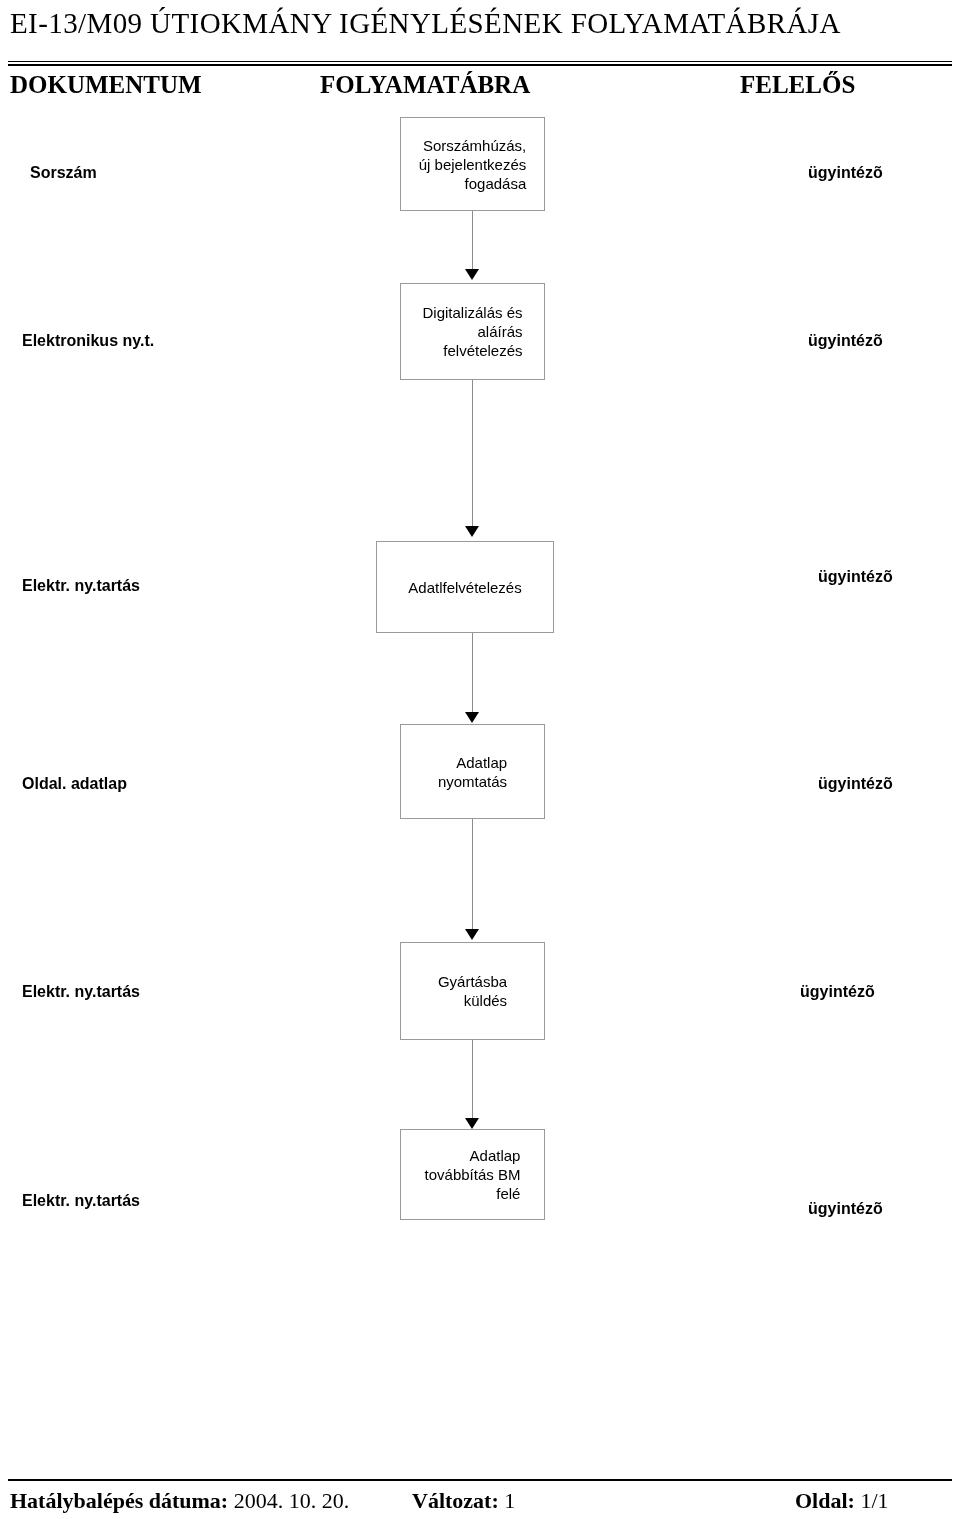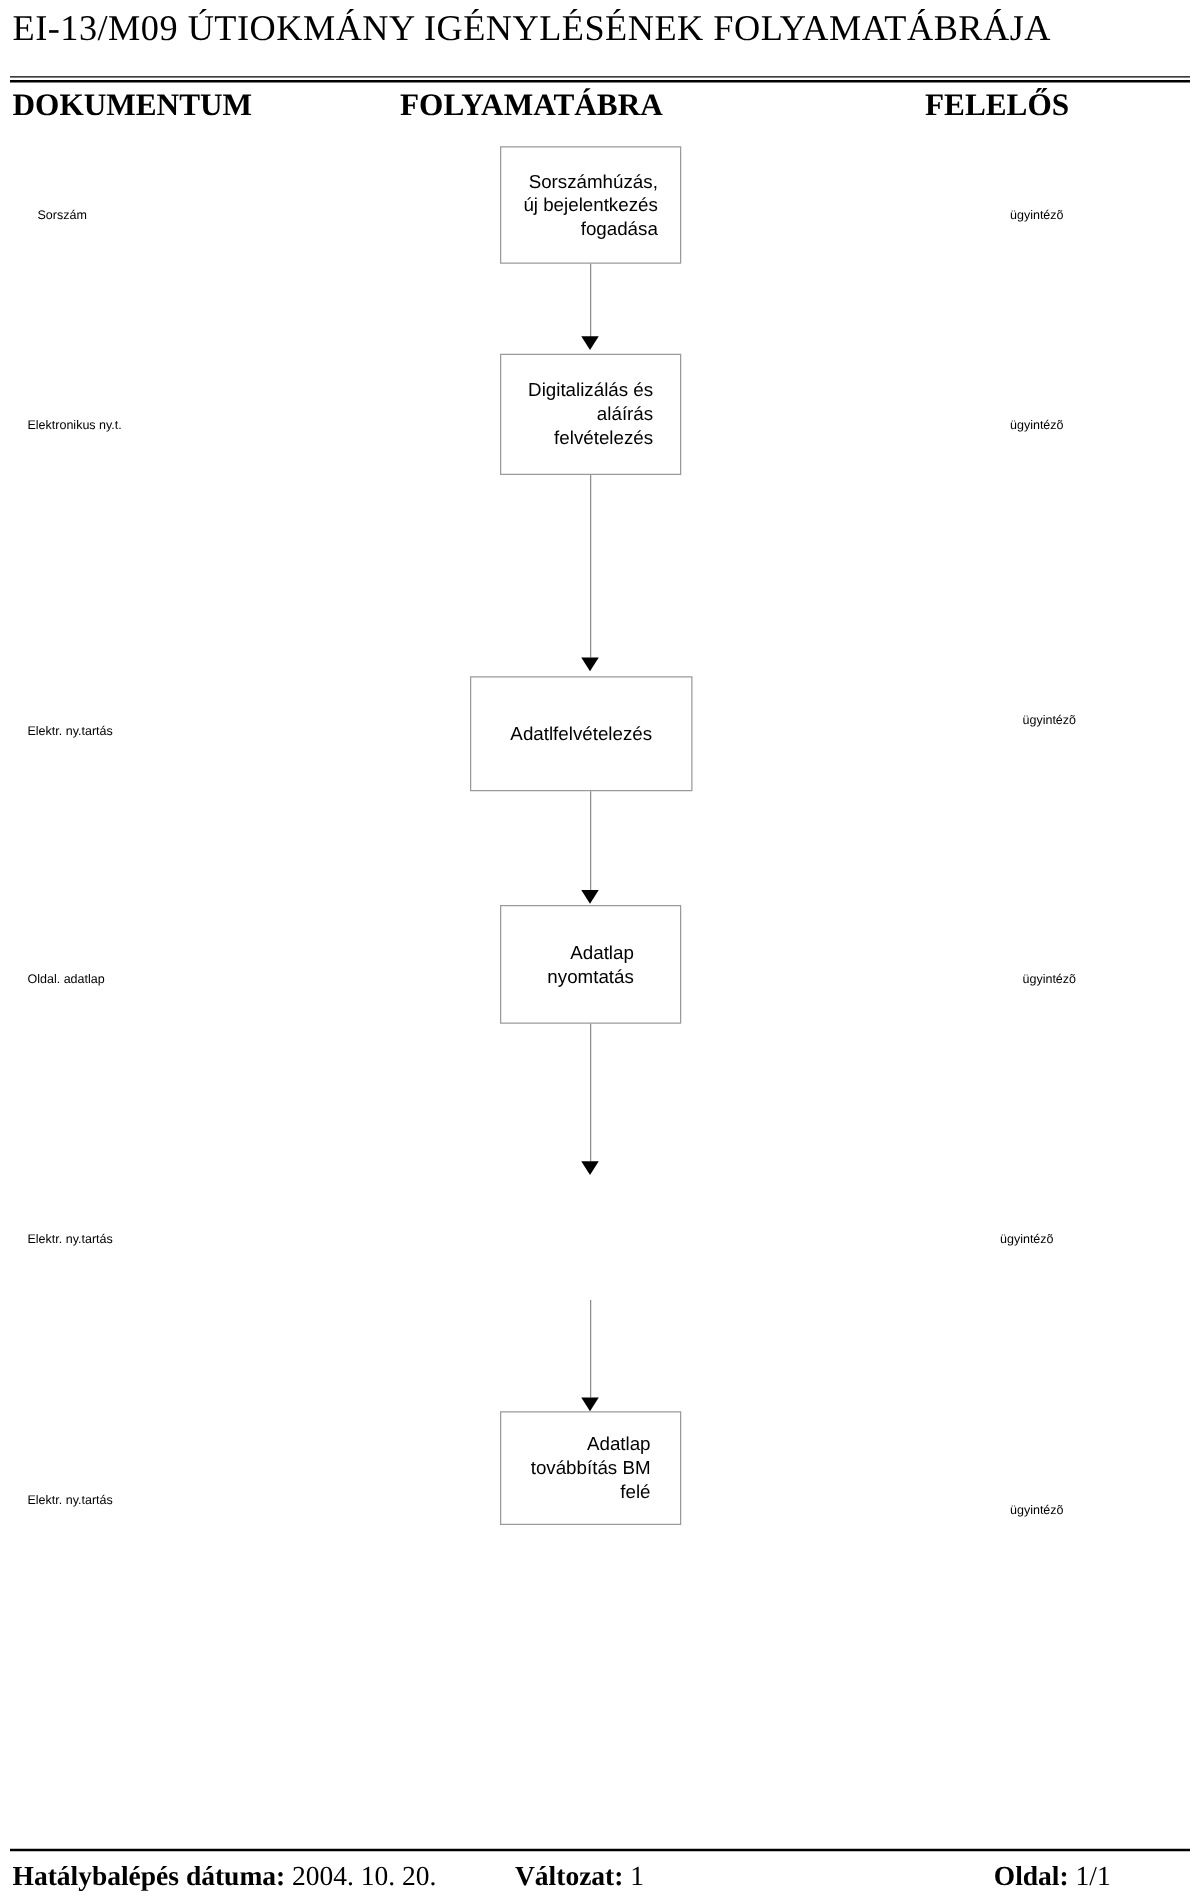--- a/index.html
+++ b/index.html
@@ -101,9 +101,10 @@
   
   .side-label {
     position: absolute;
-    font-size: 10px;
+    font-size: 16px;
     line-height: 19px;
     white-space: nowrap;
+    font-weight: bold;
   }
 
   

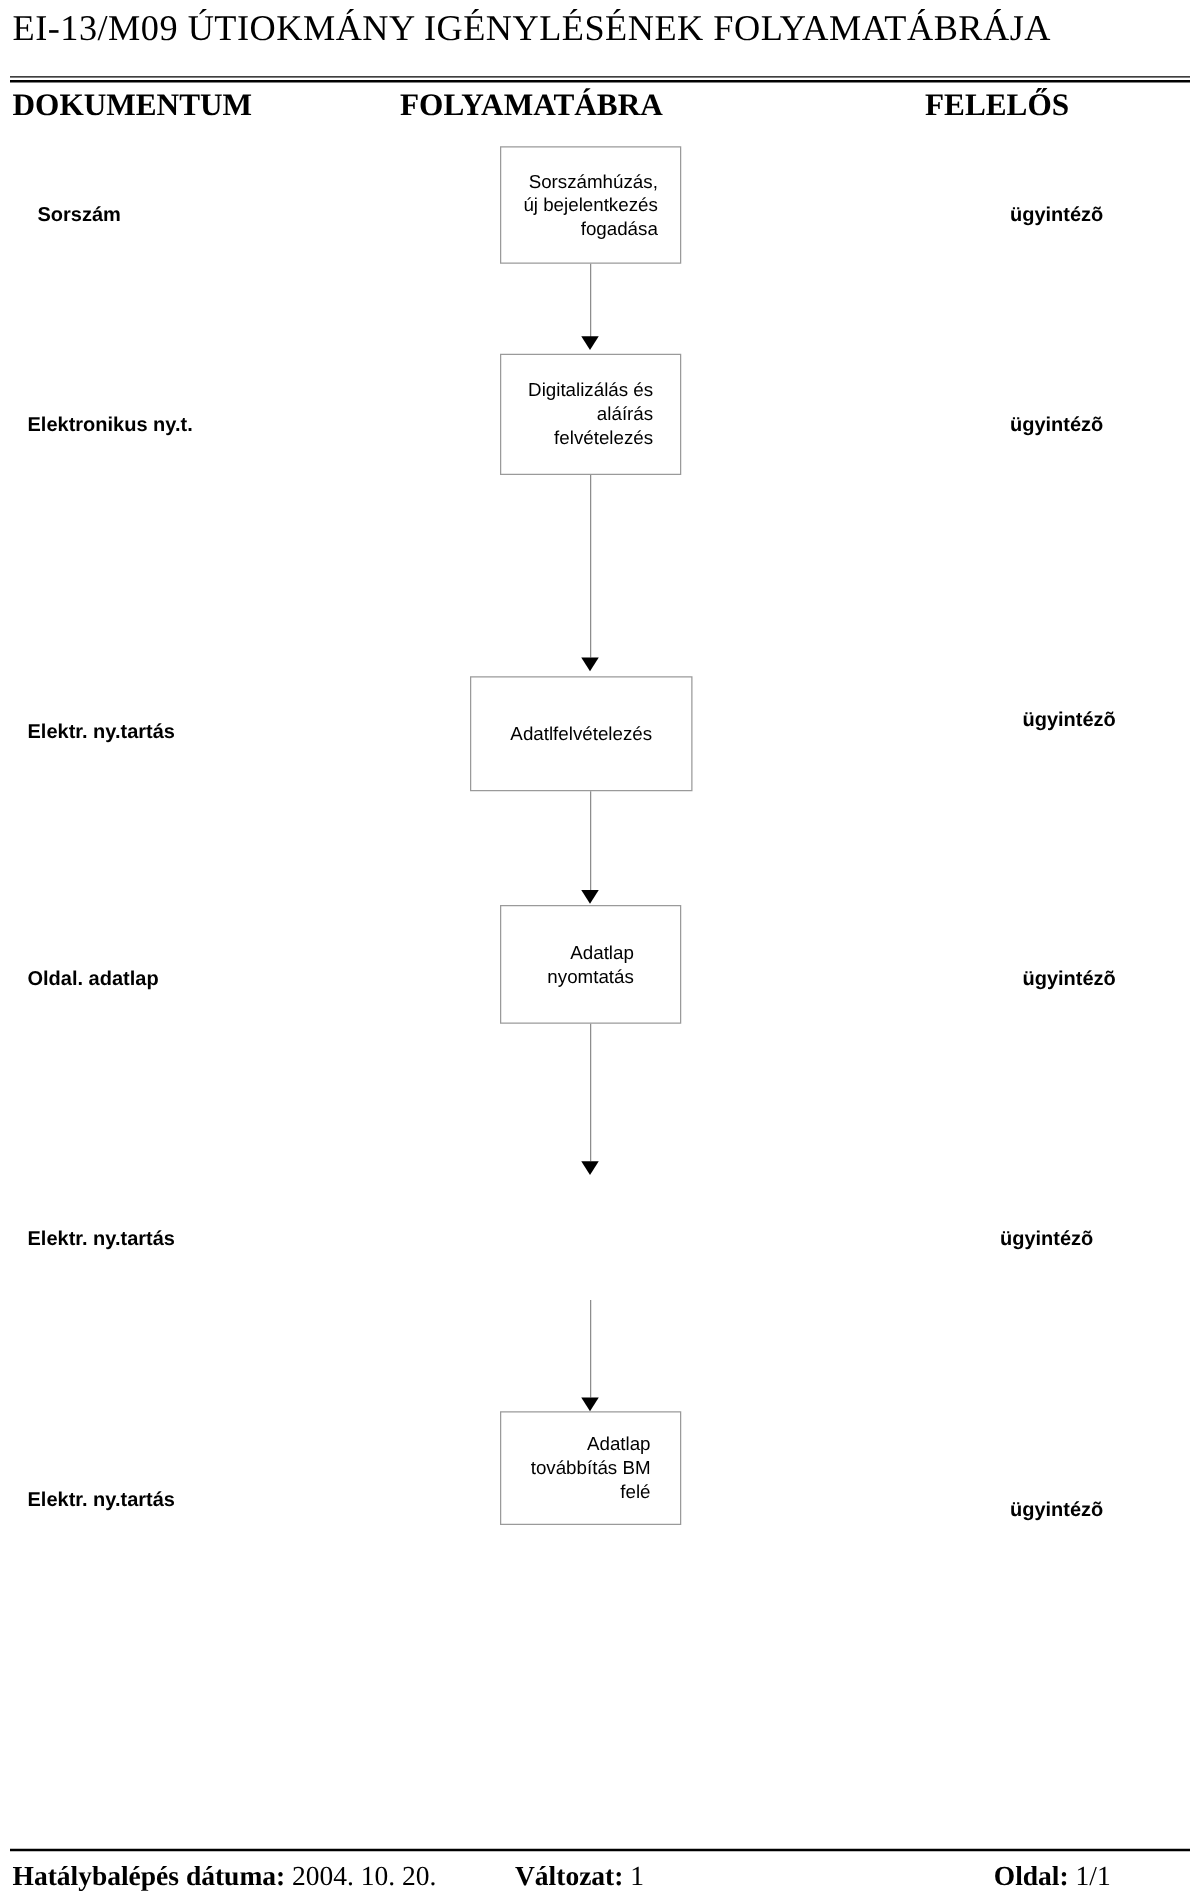--- a/index.html
+++ b/index.html
@@ -194,6 +194,10 @@
   <div class="arrow" style="left:465px; top:929px;"></div>
 
   <div class="side-label" style="left:22px; top:982px;">Elektr. ny.tartás</div>
+  <div class="node" style="left:400px; top:942px; width:145px; height:98px;">
+    <span class="node-text">Gyártásba
+küldés</span>
+  </div>
   <div class="side-label" style="left:800px; top:982px;">ügyintézõ</div>
 
   <div class="conn" style="left:472px; top:1040px; height:78px;"></div>

